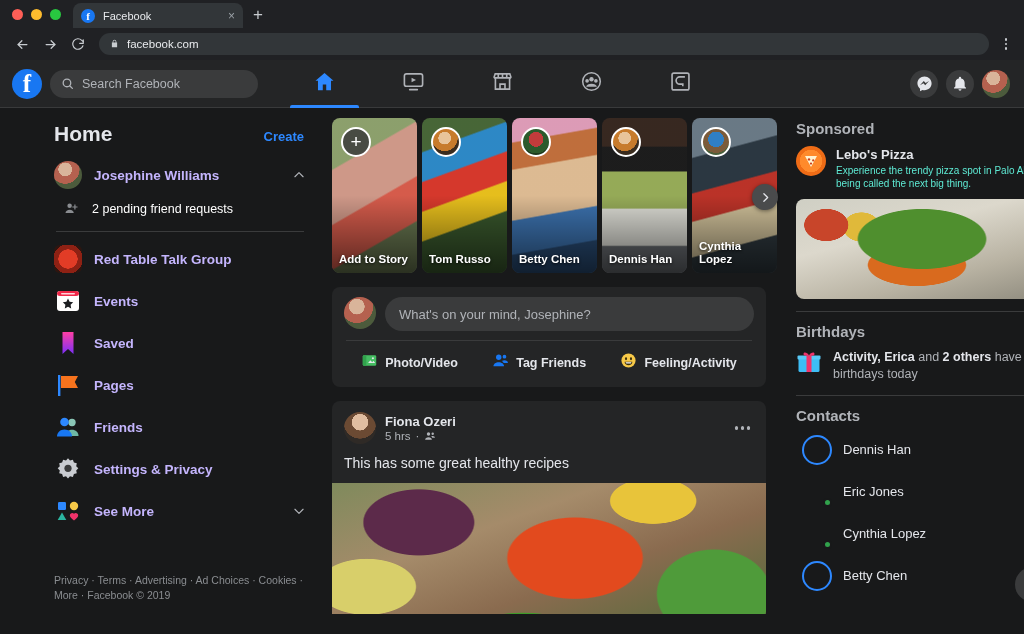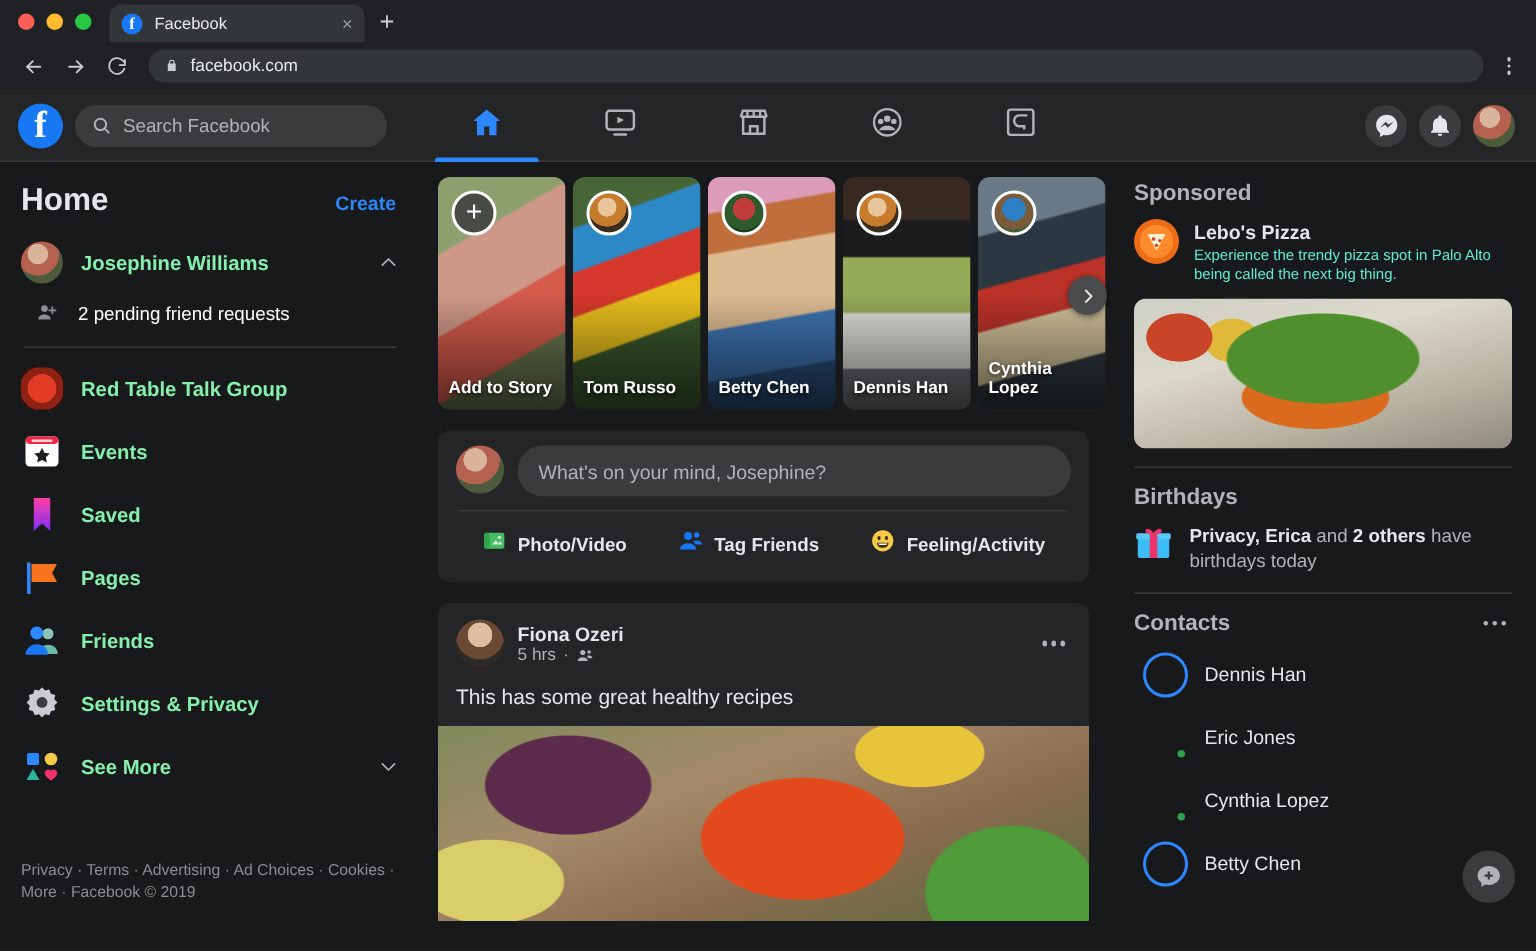--- a/index.html
+++ b/index.html
@@ -107,7 +107,7 @@
   .av-rtt { background: radial-gradient(circle at 50% 50%, #e23c26 0 48%, #8e2114 49% 74%, #2d1510 75% 100%); }
 
   
-  #page { display: flex; height: 506px; width: 940px; }
+  #page { display: flex; height: 506px; width: 940px; margin-left: 40px; }
 
   
   #left-rail {

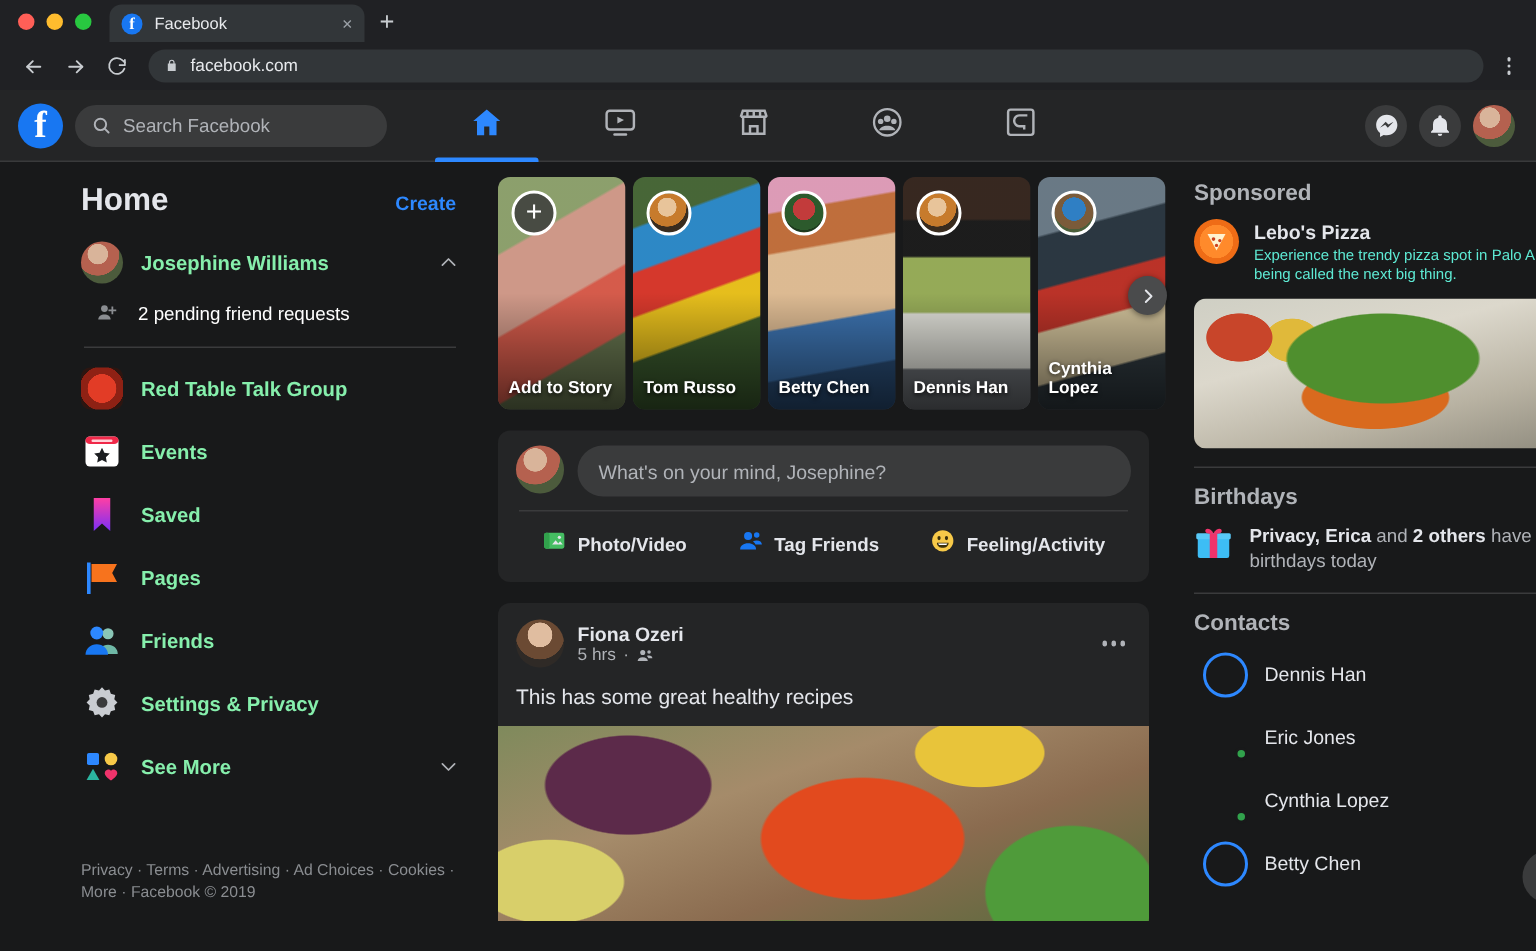--- a/index.html
+++ b/index.html
@@ -121,7 +121,7 @@
     display: flex; align-items: center; gap: 12px;
     padding: 7px 14px; cursor: pointer; min-height: 38px;
   }
-  .rail-row .lbl { font-size: 13.5px; color: #86efac; font-weight: 600; flex: 1; }
+  .rail-row .lbl { font-size: 13.5px; color: #c4b5fd; font-weight: 600; flex: 1; }
   .rail-row .chev { color: #b0b3b8; display: flex; }
   .sub-row { display: flex; align-items: center; gap: 12px; padding: 5px 14px 5px 22px; cursor: pointer; }
   .sub-row .lbl { font-size: 12.5px; color: #ffffff; }

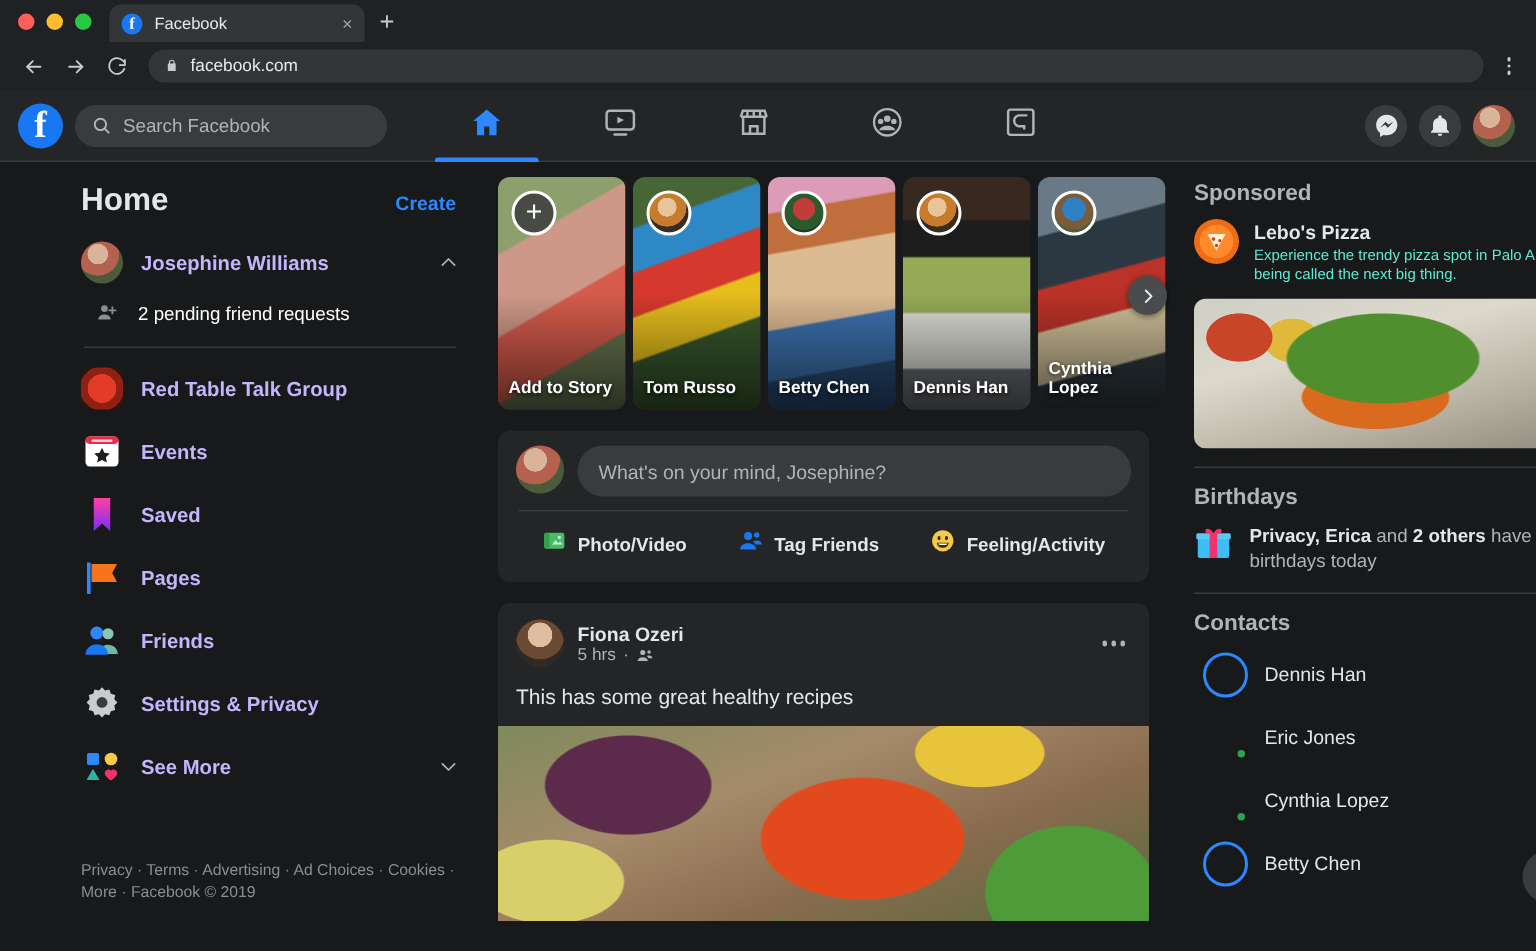--- a/index.html
+++ b/index.html
@@ -645,7 +645,7 @@
         </svg>
       </span>
       <div class="txt">
-        <b>Privacy, Erica</b><span> and </span><b>2 others</b><span> have birthdays today</span>
+        <b>Activity, Erica</b><span> and </span><b>2 others</b><span> have birthdays today</span>
       </div>
     </div>
 

